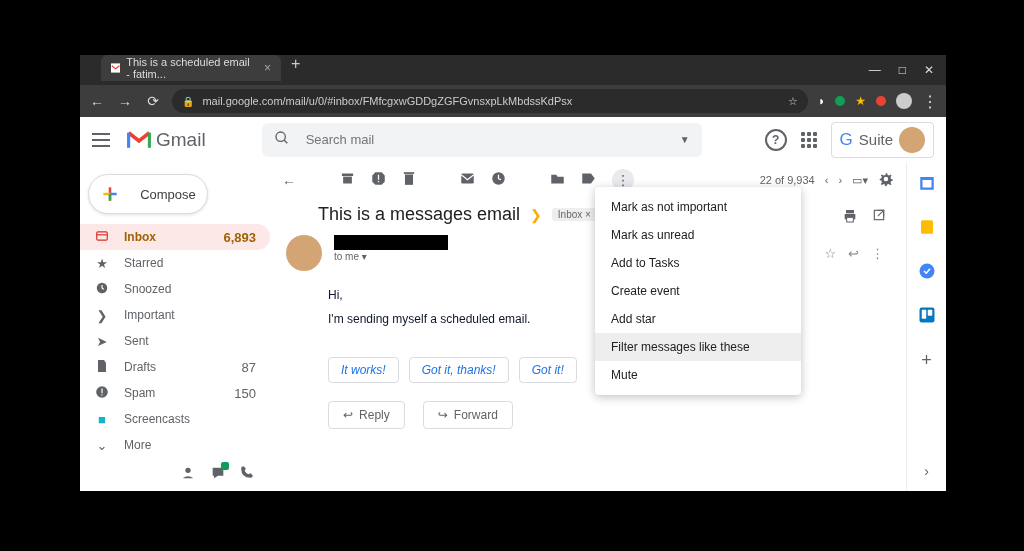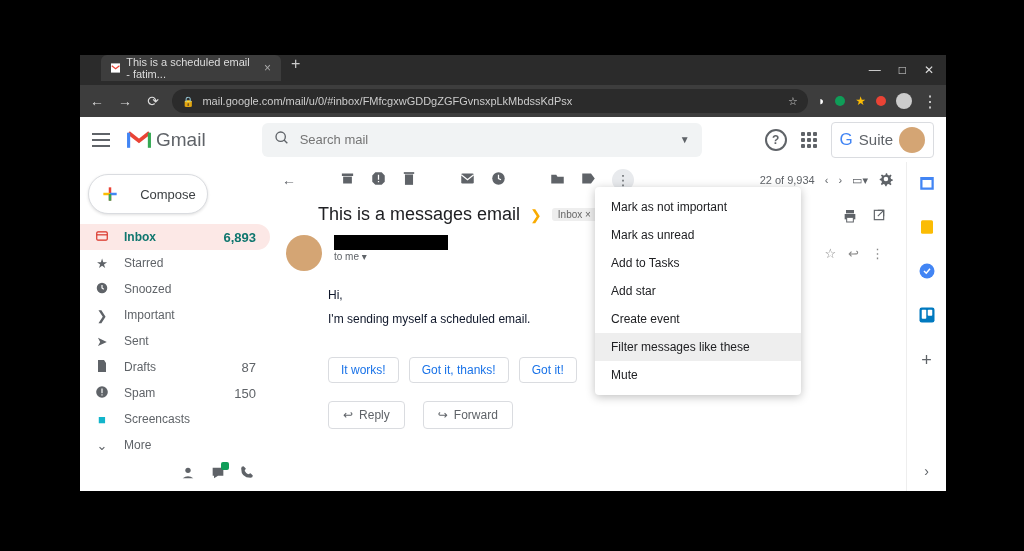--- a/index.html
+++ b/index.html
@@ -26,7 +26,7 @@
   .hamburger { width: 18px; height: 14px; display: flex; flex-direction: column; justify-content: space-between; }
   .hamburger span { height: 2px; background: #5f6368; }
   .gmail-logo { display: flex; align-items: center; gap: 4px; font-size: 19px; color: #5f6368; }
-  .searchbox { flex: 1; max-width: 440px; height: 34px; background: #f1f3f4; border-radius: 6px; display: flex; align-items: center; padding: 0 12px; gap: 10px; margin-left: 40px; }
+  .searchbox { flex: 1; max-width: 440px; height: 34px; background: #f1f3f4; border-radius: 6px; display: flex; align-items: center; padding: 0 12px; gap: 16px; margin-left: 40px; }
   .searchbox .si { color: #5f6368; }
   .searchbox input { border: none; background: transparent; outline: none; flex: 1; font-size: 13px; color: #5f6368; }
   .dropdown-caret { color: #5f6368; font-size: 10px; }

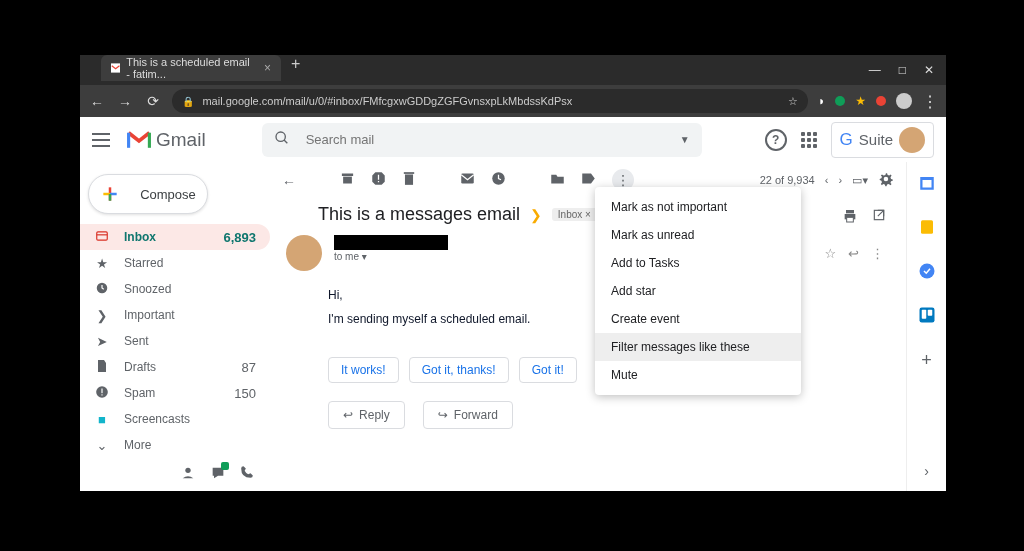--- a/index.html
+++ b/index.html
@@ -43,7 +43,7 @@
   .compose-btn { margin: 4px 0 10px 8px; width: 120px; height: 40px; border: 1px solid #dadce0; border-radius: 22px; background: #fff; box-shadow: 0 1px 3px rgba(0,0,0,0.12); display: flex; align-items: center; justify-content: center; gap: 20px; font-size: 13px; color: #3c4043; }
   .nav-list { list-style: none; }
   .nav-item { height: 26px; display: flex; align-items: center; padding: 0 14px; font-size: 12px; color: #5f6368; gap: 14px; border-radius: 0 14px 14px 0; }
-  .nav-item.active { background: #fce8e6; color: #0f766e; font-weight: bold; }
+  .nav-item.active { background: #fce8e6; color: #a16207; font-weight: bold; }
   .nav-item .count { margin-left: auto; font-size: 13px; }
   .nav-icon { width: 16px; text-align: center; font-size: 13px; }
   .sidebar-footer { position: absolute; bottom: 6px; left: 100px; display: flex; gap: 14px; color: #5f6368; }

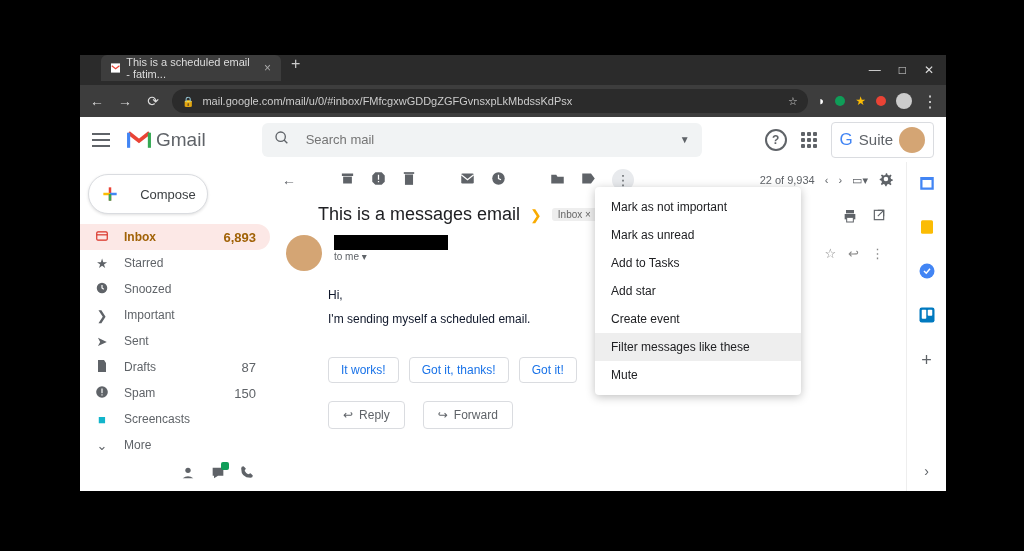--- a/index.html
+++ b/index.html
@@ -391,8 +391,8 @@
     <div class="menu-item">Mark as not important</div>
     <div class="menu-item">Mark as unread</div>
     <div class="menu-item">Add to Tasks</div>
+    <div class="menu-item">Create event</div>
     <div class="menu-item">Add star</div>
-    <div class="menu-item">Create event</div>
     <div class="menu-item hover">Filter messages like these</div>
     <div class="menu-item">Mute</div>
   </div>

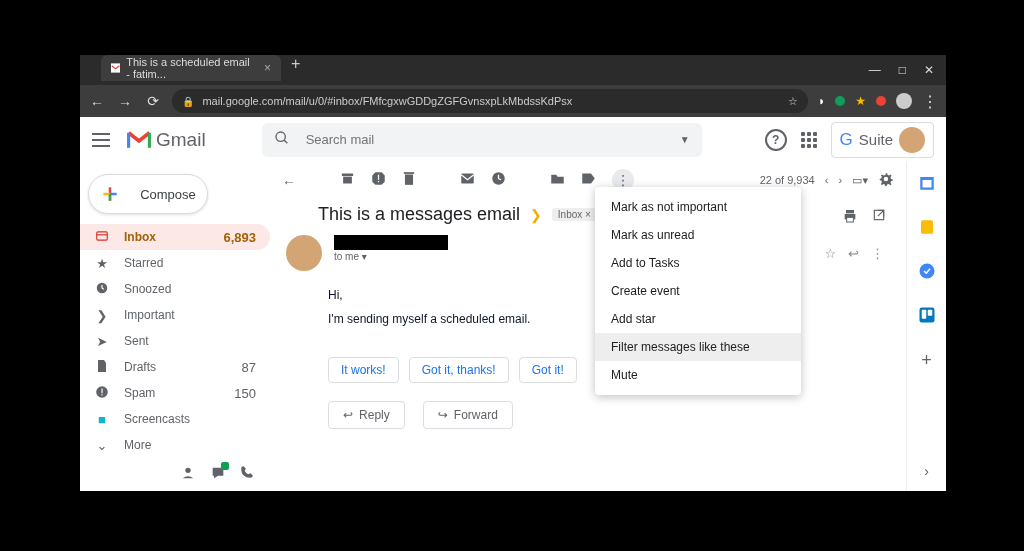--- a/index.html
+++ b/index.html
@@ -66,7 +66,7 @@
   .msg-star { margin-left: auto; margin-right: 6px; color: #888; display: flex; align-items: center; gap: 12px; font-size: 13px; }
   .email-body { padding: 8px 16px 8px 58px; font-size: 12px; color: #0f172a; line-height: 2; }
   .smart-replies { padding: 18px 16px 4px 58px; display: flex; gap: 10px; }
-  .smart-reply { border: 1px solid #dadce0; color: #1a73e8; font-size: 12px; padding: 5px 12px; border-radius: 4px; background: #fff; }
+  .smart-reply { border: 1px solid #dadce0; color: #1a73e8; font-size: 12px; padding: 5px 12px; border-radius: 4px; background: #fff; font-style: italic; }
   .reply-row { padding: 14px 16px 4px 58px; display: flex; gap: 18px; }
   .reply-btn { border: 1px solid #dadce0; color: #5f6368; font-size: 12px; padding: 6px 14px; border-radius: 4px; background: #fff; display: flex; align-items: center; gap: 6px; }
   

